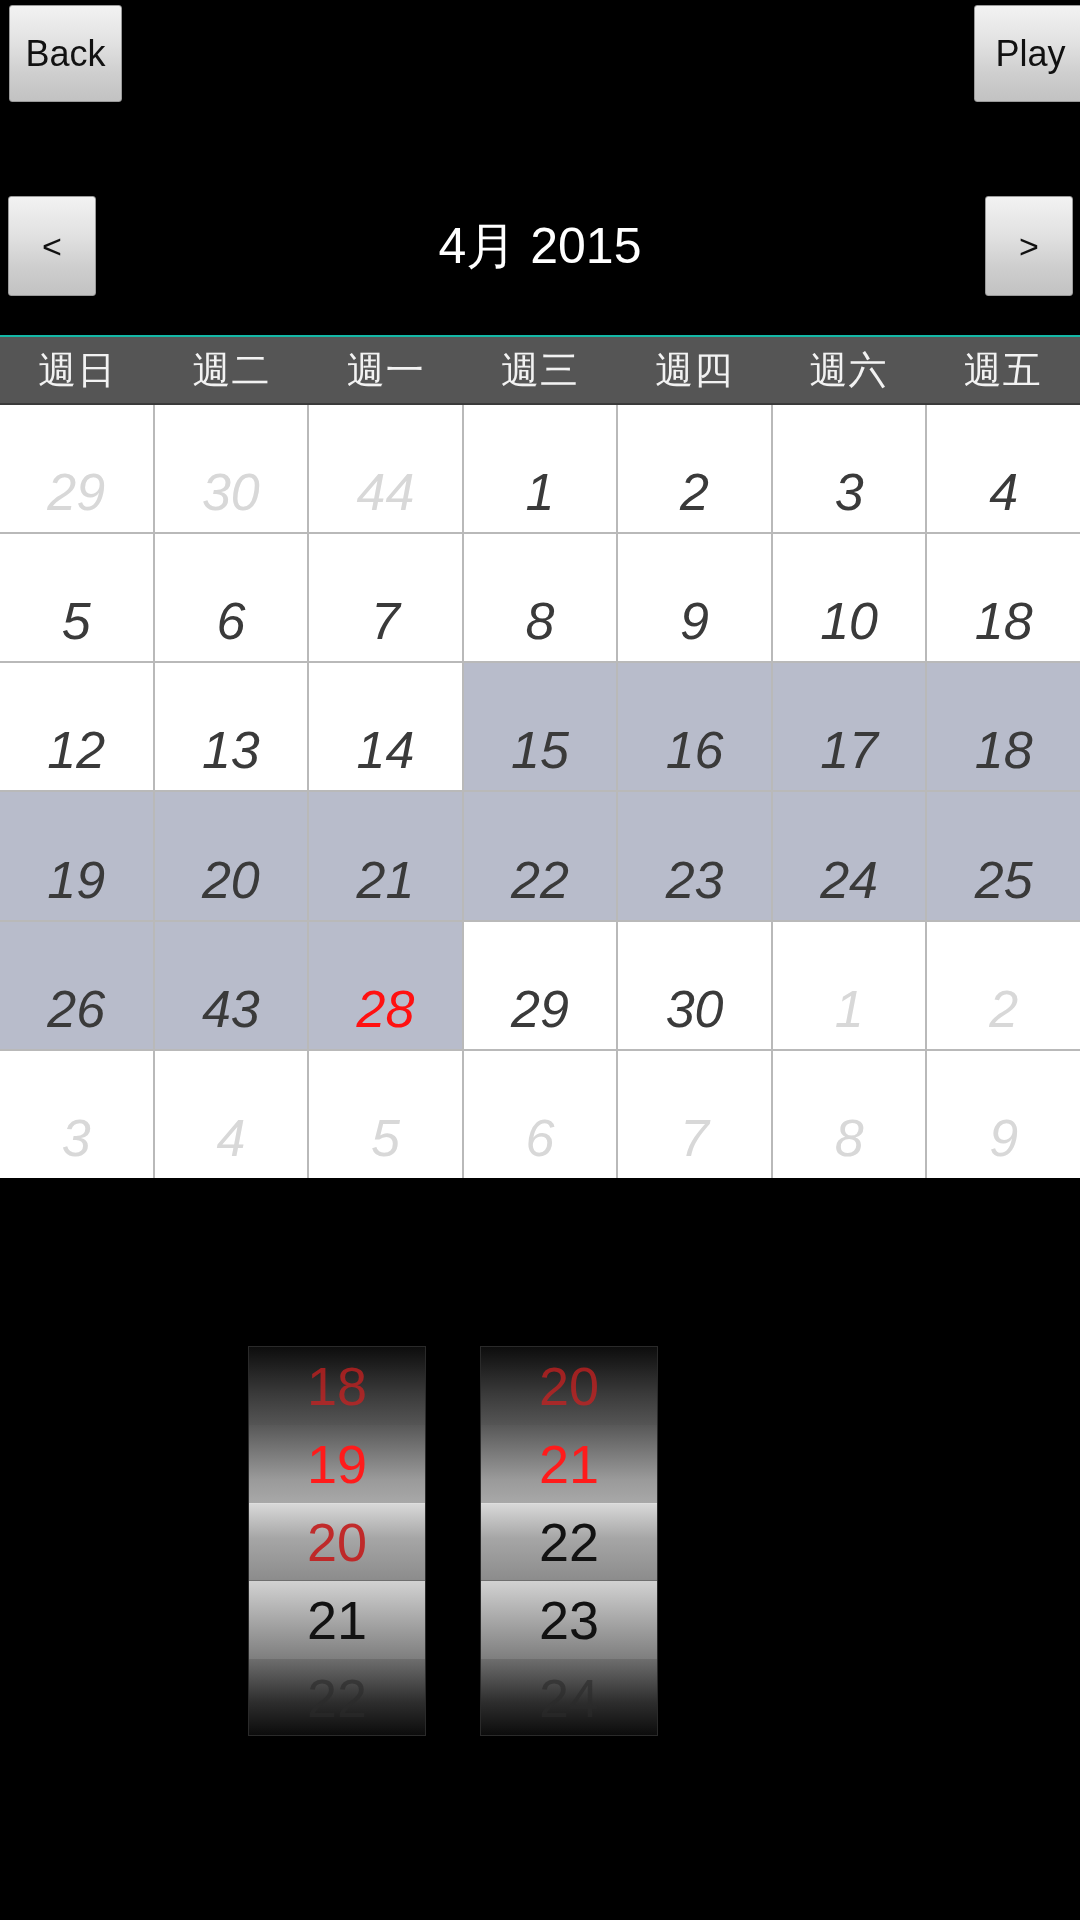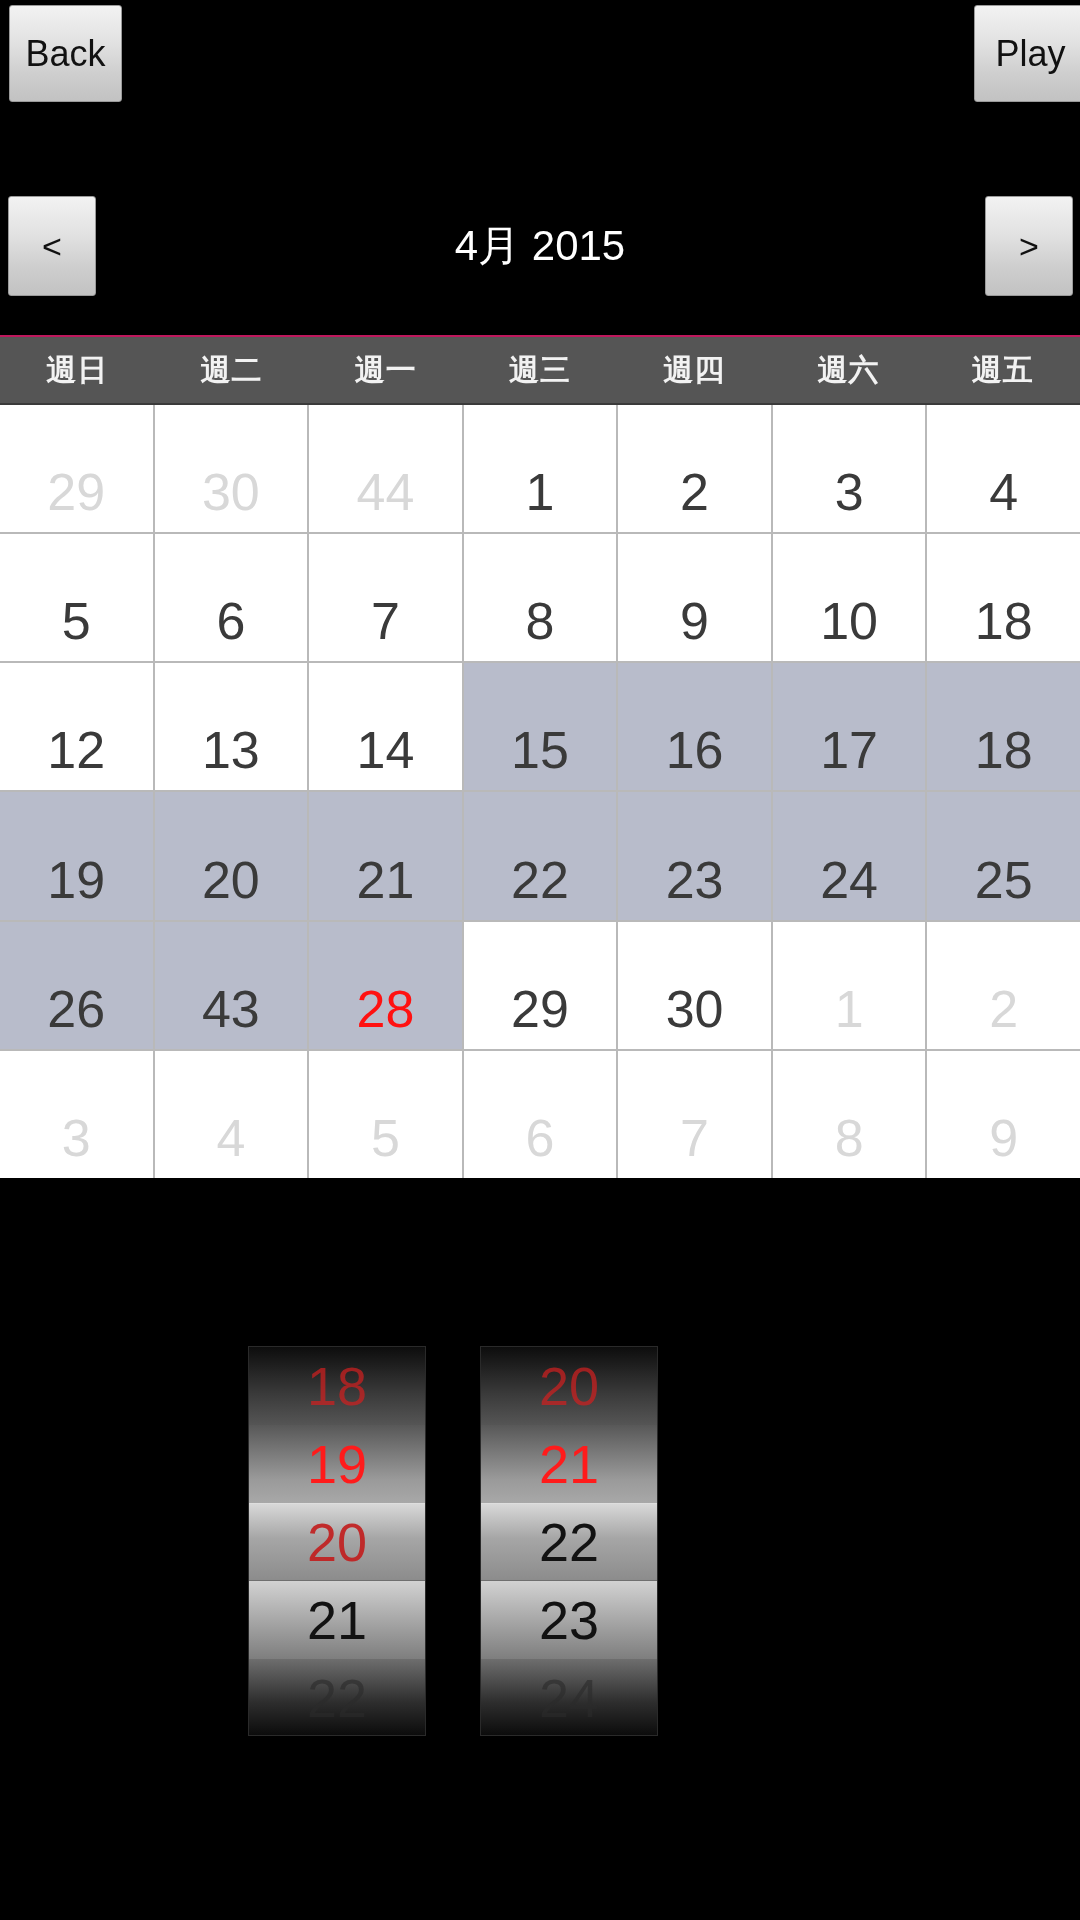--- a/index.html
+++ b/index.html
@@ -10,7 +10,7 @@
     font-family:"Liberation Sans","DejaVu Sans",sans-serif;
     overflow:hidden;
   }
-  #root{ position:relative; width:1080px; height:1920px; background:#be185d; }
+  #root{ position:relative; width:1080px; height:1920px; background:#14b8a6; }
 
   
   .topbar{ position:absolute; left:0; top:0; width:1080px; height:130px; background:#000; }

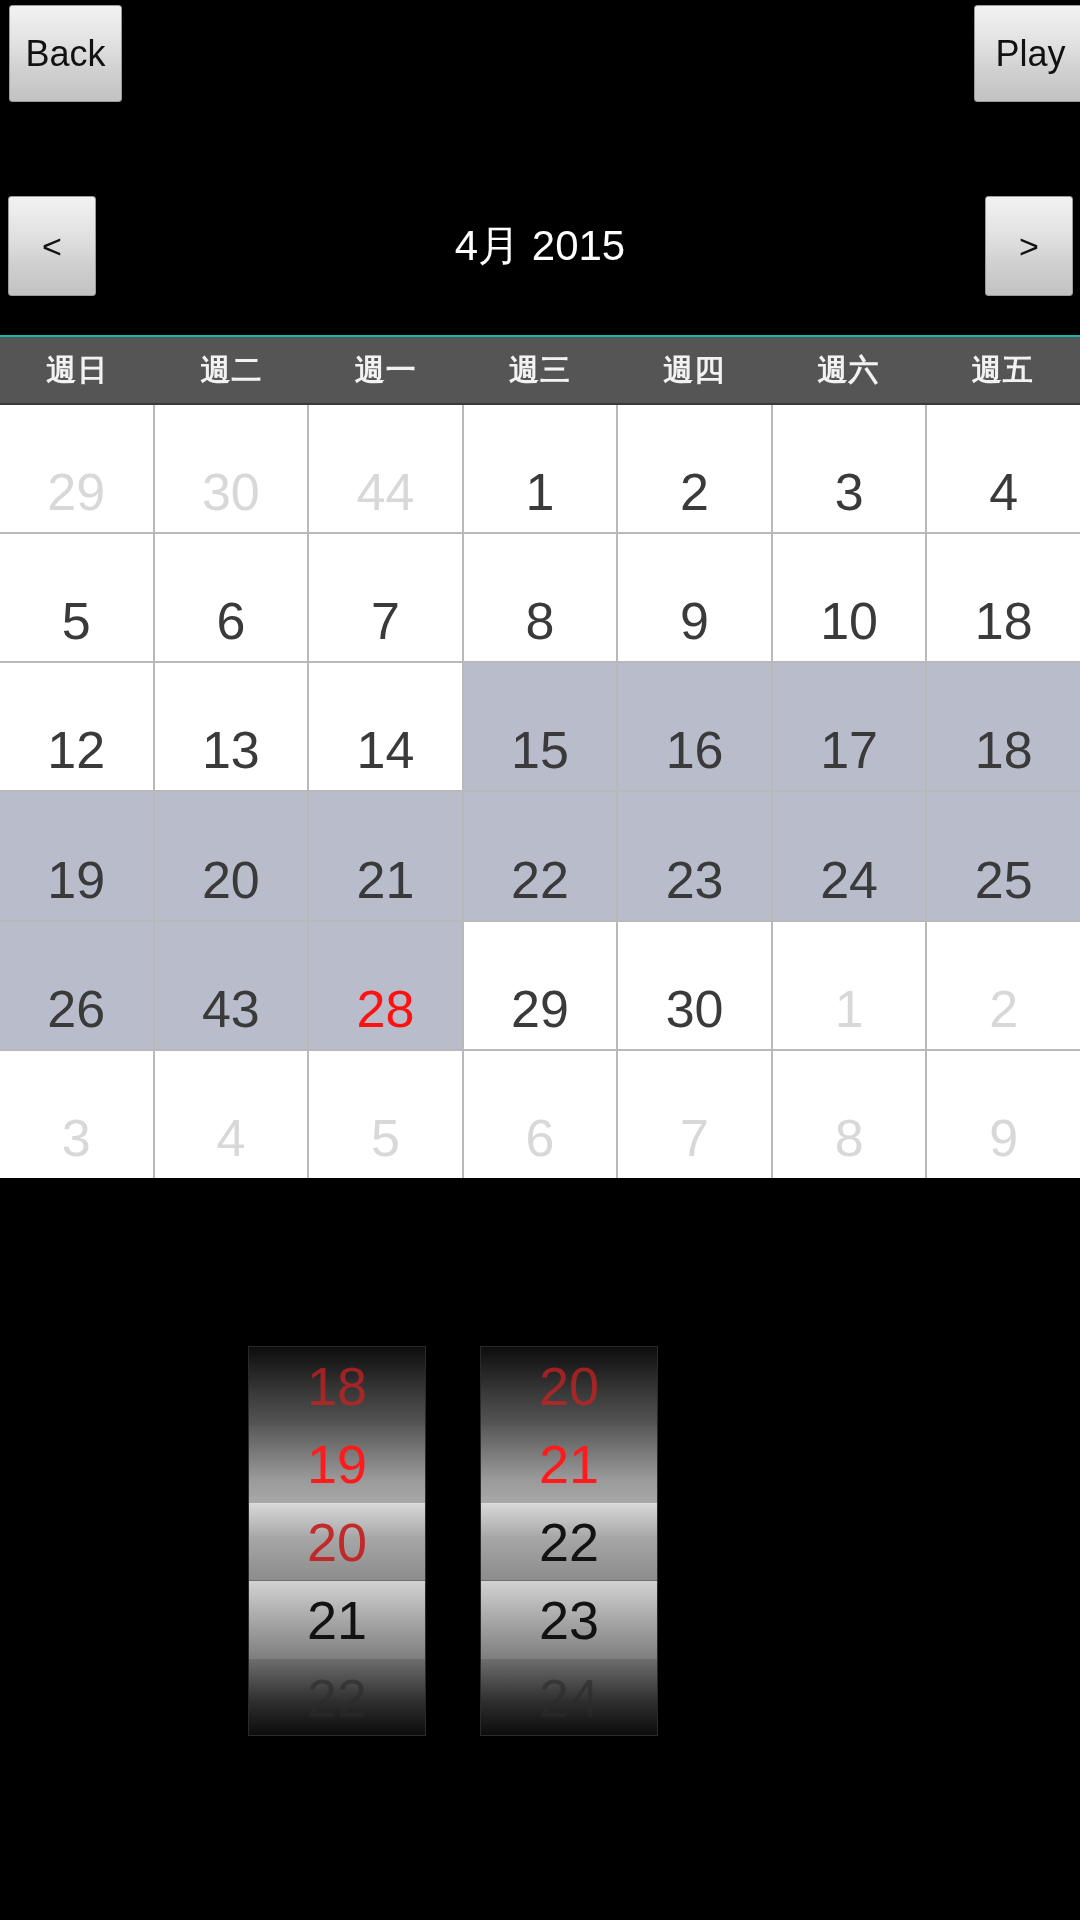--- a/index.html
+++ b/index.html
@@ -42,7 +42,7 @@
   #month-label{
     position:absolute; left:0; top:66px; width:1080px; height:100px;
     display:flex; align-items:center; justify-content:center;
-    color:#fff; font-size:42px; white-space:nowrap;
+    color:#fff; font-size:50px; white-space:nowrap;
   }
 
   

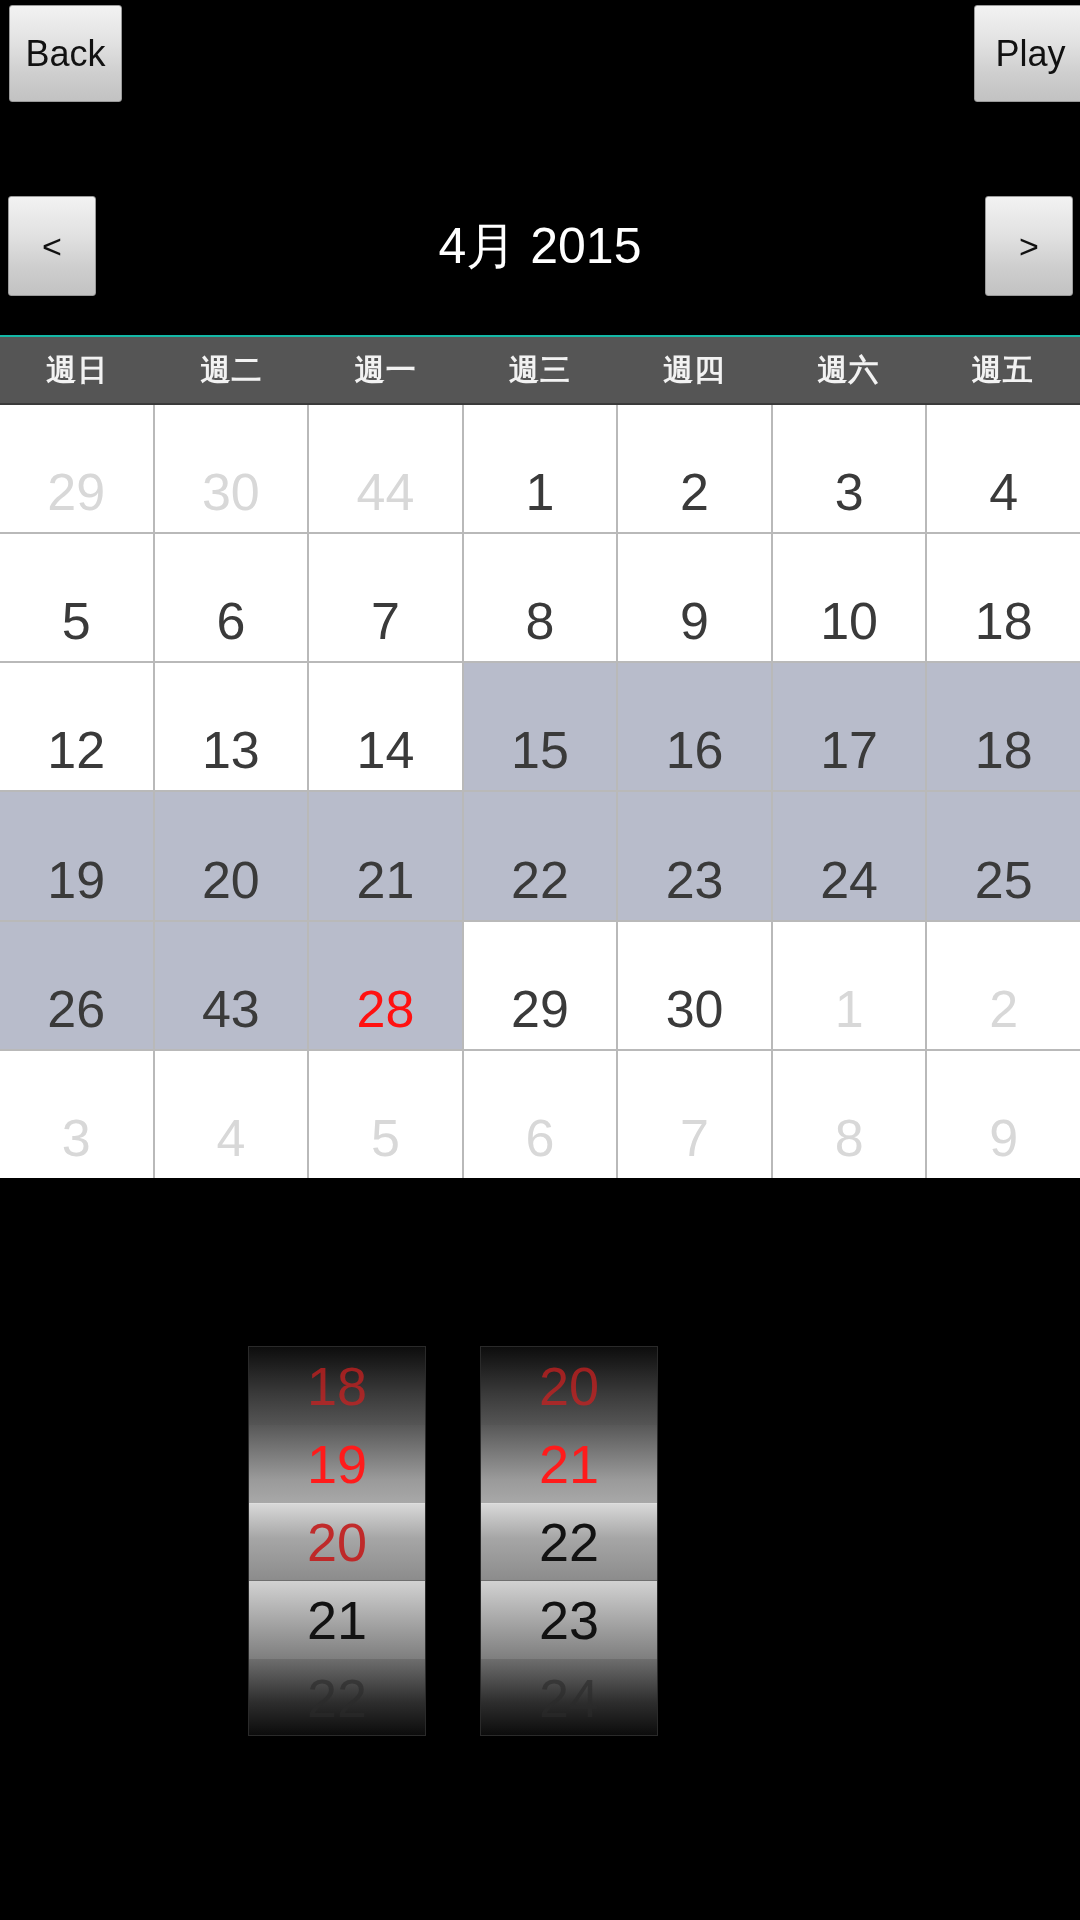--- a/index.html
+++ b/index.html
@@ -54,7 +54,7 @@
   }
   .weekhead .wd{
     display:flex; align-items:center; justify-content:center;
-    color:#f2f2f2; font-size:30px; letter-spacing:1px;font-weight:bold;
+    color:#f2f2f2; font-size:38px; letter-spacing:1px;
   }
 
   

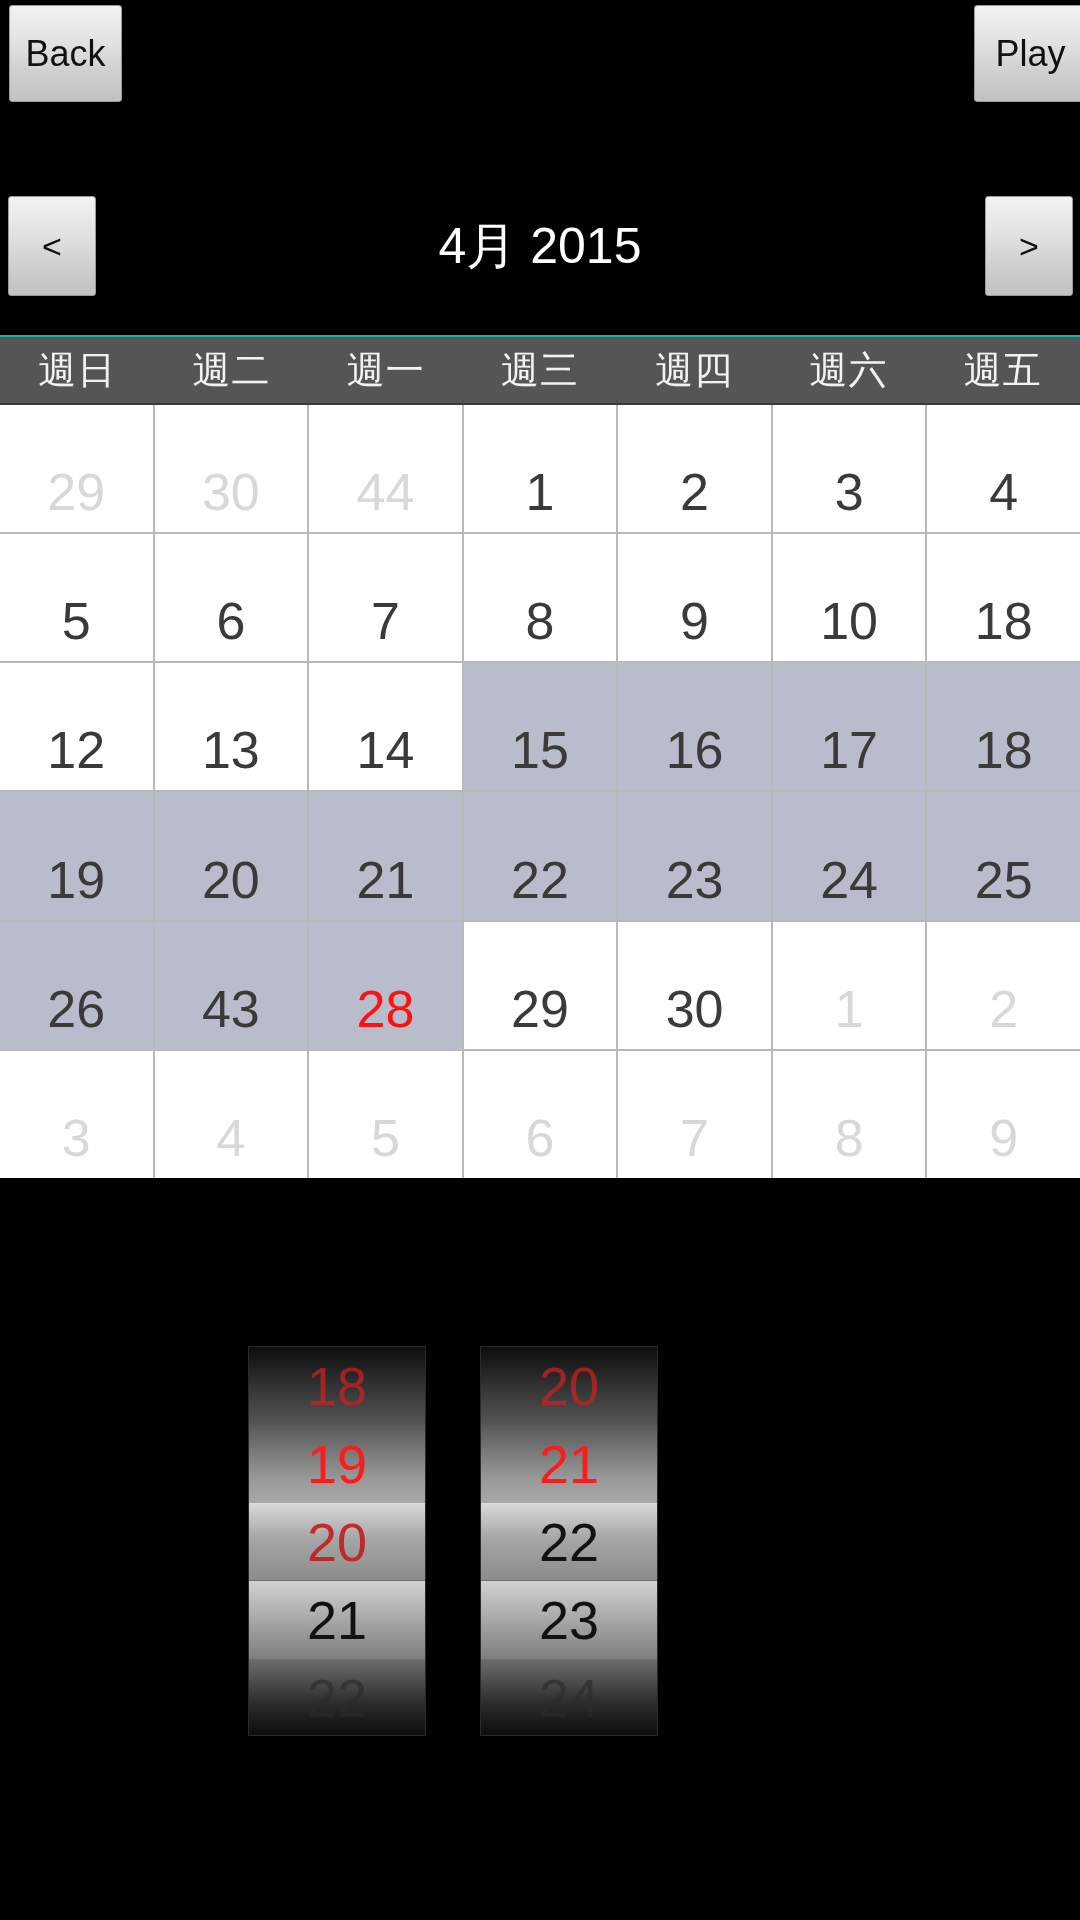--- a/index.html
+++ b/index.html
@@ -65,6 +65,7 @@
     grid-template-rows:repeat(6,1fr);
     background:#b9b9b9;
     gap:2px;
+    font-style:italic;
   }
   .cell{
     background:#ffffff;

